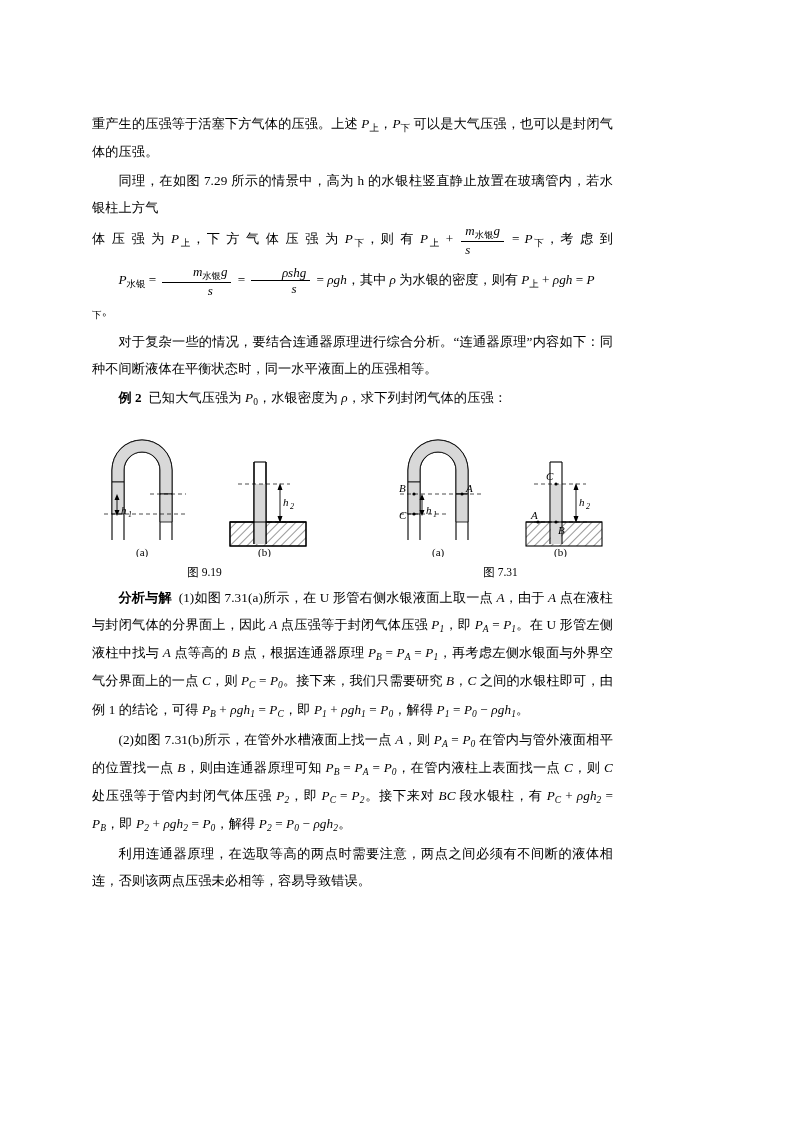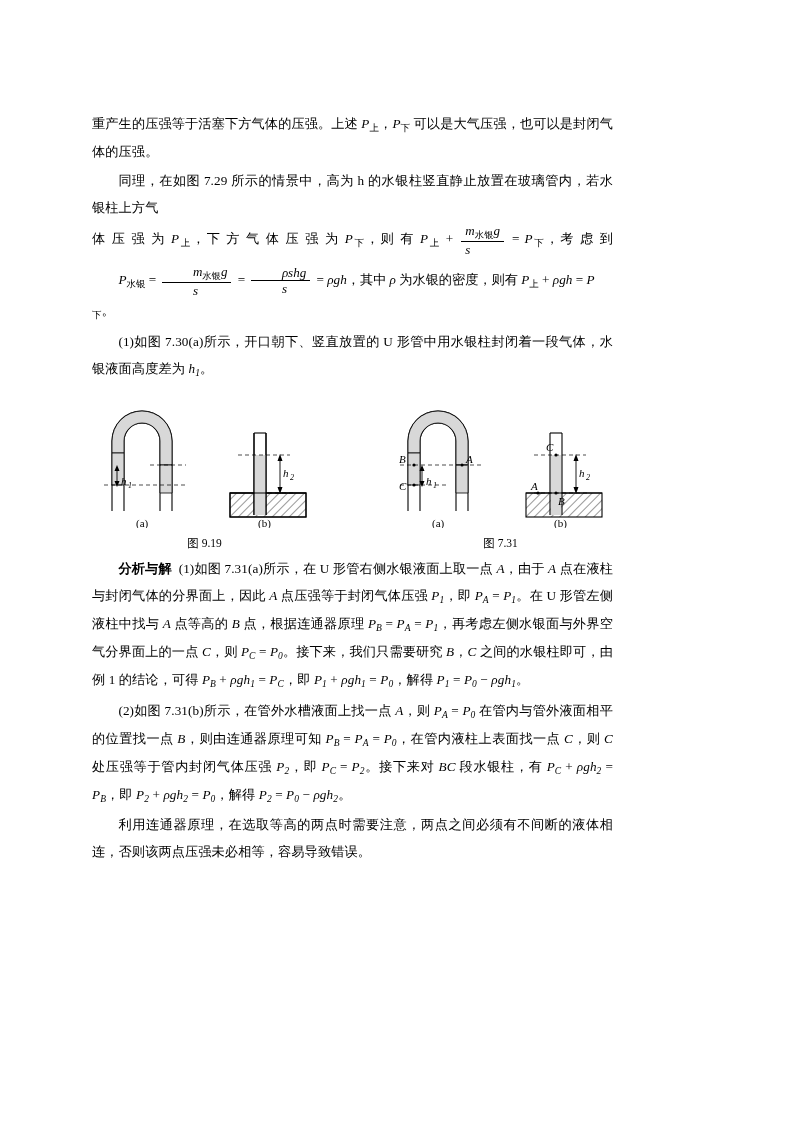--- a/index.html
+++ b/index.html
@@ -55,6 +55,7 @@
   .bigfrac {
     display: inline-block;
     vertical-align: middle;
+    text-align: center;
     line-height: 1.2;
     font-size: 13px;
     margin: 0 3px;

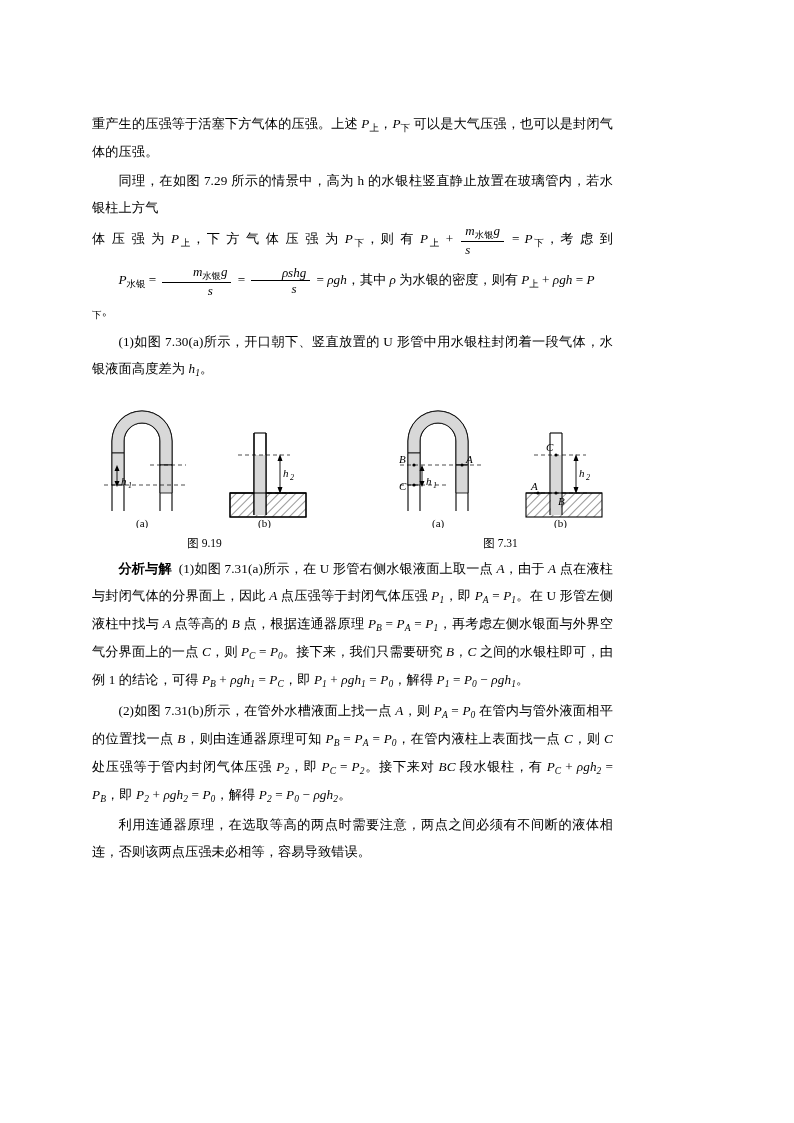--- a/index.html
+++ b/index.html
@@ -102,6 +102,9 @@
     = <i>ρgh</i>，其中 <i>ρ</i> 为水银的密度，则有 <i>P</i><span class="sub">上</span> + <i>ρgh</i> = <i>P</i><span class="sub">下</span>。
   </p>
 
+  <p class="para indent2">
+    对于复杂一些的情况，要结合连通器原理进行综合分析。“连通器原理”内容如下：同种不间断液体在平衡状态时，同一水平液面上的压强相等。
+  </p>
 
 
   <p class="para indent2">

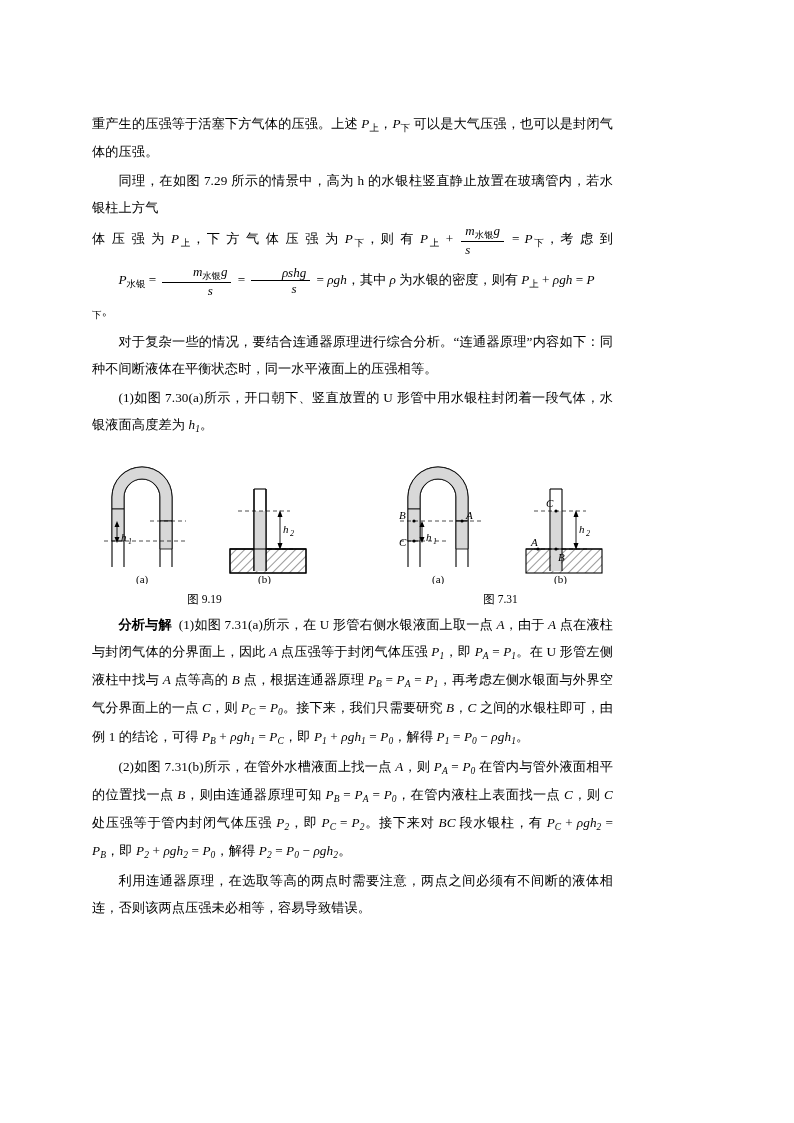--- a/index.html
+++ b/index.html
@@ -106,6 +106,9 @@
     对于复杂一些的情况，要结合连通器原理进行综合分析。“连通器原理”内容如下：同种不间断液体在平衡状态时，同一水平液面上的压强相等。
   </p>
 
+  <p class="para indent2">
+    <span class="bold">例 2</span>&nbsp;&nbsp;已知大气压强为 <i>P</i><span class="sub">0</span>，水银密度为 <i>ρ</i>，求下列封闭气体的压强：
+  </p>
 
   <p class="para indent2">
     (1)如图 7.30(a)所示，开口朝下、竖直放置的 U 形管中用水银柱封闭着一段气体，水银液面高度差为 <i>h</i><span class="subi">1</span>。

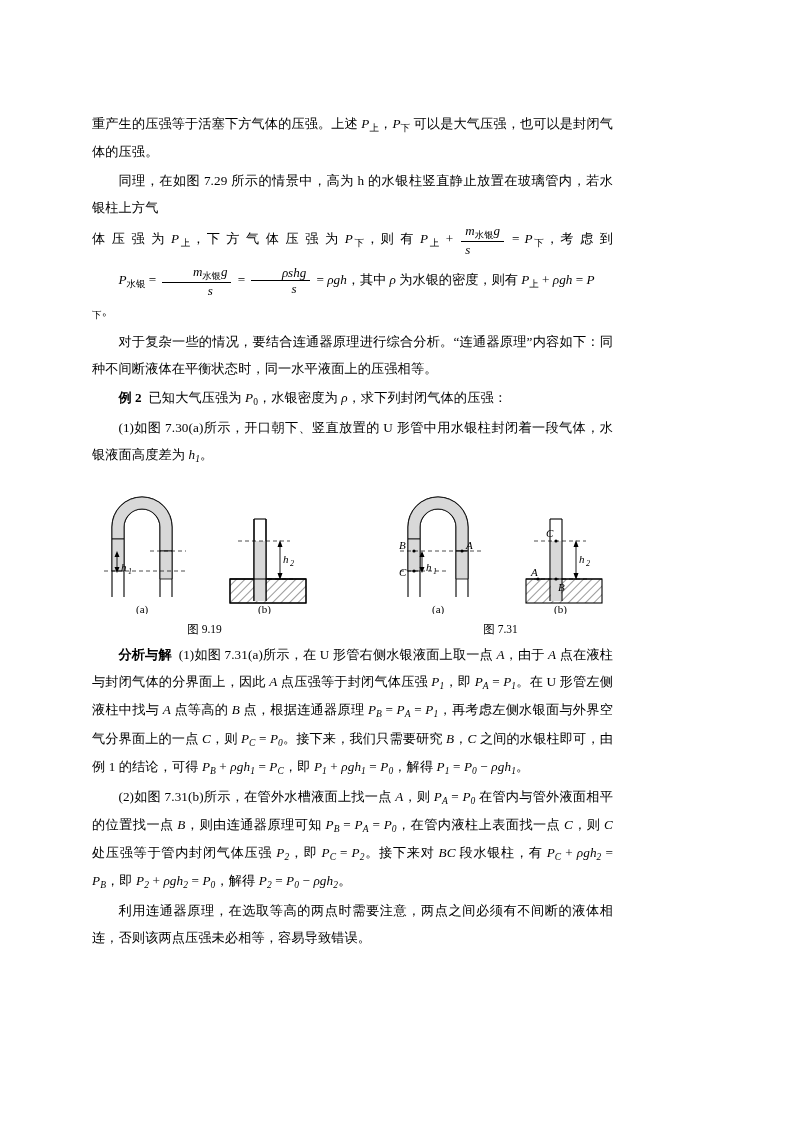--- a/index.html
+++ b/index.html
@@ -110,9 +110,6 @@
     <span class="bold">例 2</span>&nbsp;&nbsp;已知大气压强为 <i>P</i><span class="sub">0</span>，水银密度为 <i>ρ</i>，求下列封闭气体的压强：
   </p>
 
-  <p class="para indent2">
-    (1)如图 7.30(a)所示，开口朝下、竖直放置的 U 形管中用水银柱封闭着一段气体，水银液面高度差为 <i>h</i><span class="subi">1</span>。
-  </p>
 
 
   <div class="figures">

